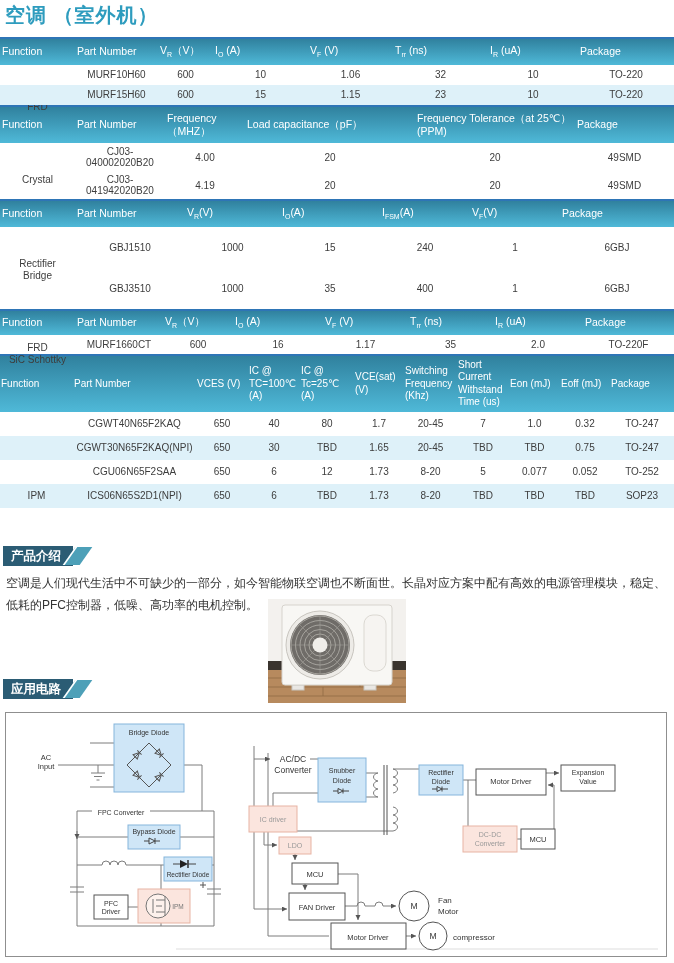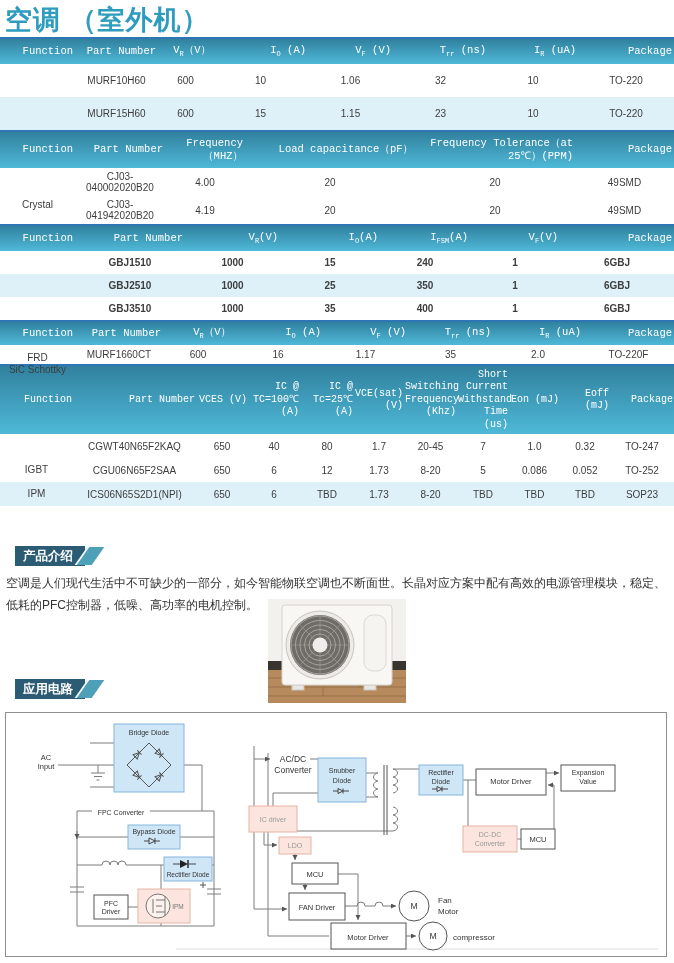--- a/index.html
+++ b/index.html
@@ -5,7 +5,7 @@
   html,body{margin:0;padding:0;}
   body{width:674px;height:963px;position:relative;background:#fff;overflow:hidden;
        font-family:"Liberation Sans","DejaVu Sans",sans-serif;}
-  .page-title{position:absolute;top:2px;left:5px;font-size:27px;font-weight:bold;
+  .page-title{position:absolute;top:2px;left:5px;font-size:20px;font-weight:bold;
        color:#2e9cbe;letter-spacing:1px;}
   .tables{position:absolute;top:37px;left:0;width:674px;}
   table.dtable{border-collapse:collapse;table-layout:fixed;width:674px;}

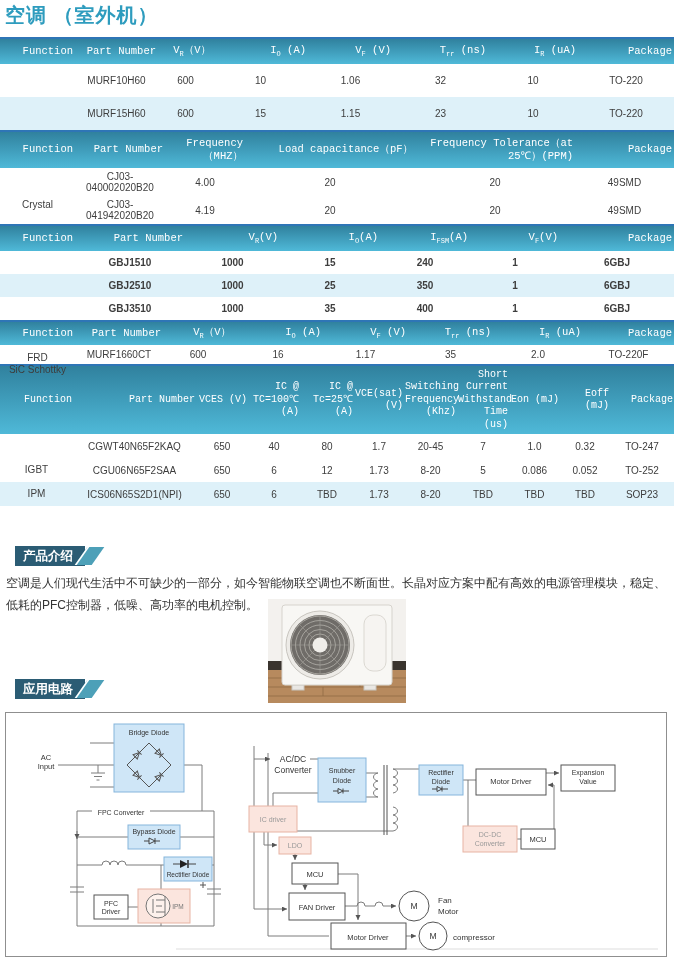--- a/index.html
+++ b/index.html
@@ -11,7 +11,7 @@
   table.dtable{border-collapse:collapse;table-layout:fixed;width:674px;}
   .dtable th{background:linear-gradient(180deg,#30819e 0%,#4fb9d8 100%);
        border-top:2px solid #2e75b6;color:#fff;font-weight:normal;font-size:10.5px;
-       padding:5px 2px;text-align:right;vertical-align:middle;line-height:1.25;font-family:Liberation Mono, monospace;}
+       padding:5px 2px;text-align:left;vertical-align:middle;line-height:1.25;}
   .dtable td{font-size:10px;color:#3d3d3d;text-align:center;vertical-align:middle;padding:0 2px;}
   .t1 td{height:33px;} .t2 td{height:28px;margin-top:20px;} .t3 td{height:23px;font-weight:bold;}
   .t4 td{height:19px;} .t5 td{height:24px;}

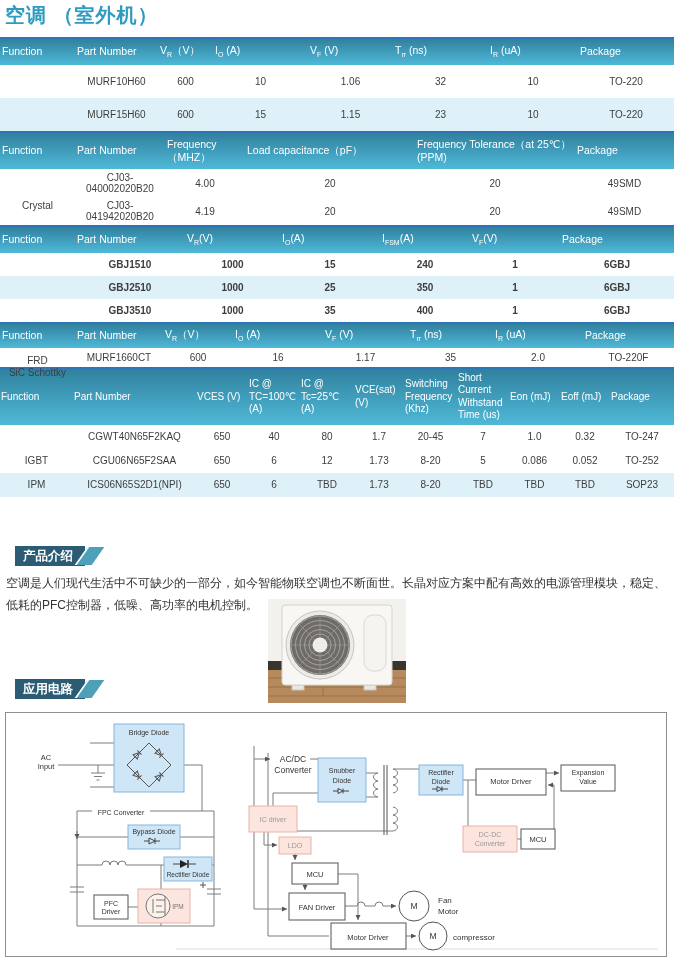--- a/index.html
+++ b/index.html
@@ -13,7 +13,7 @@
        border-top:2px solid #2e75b6;color:#fff;font-weight:normal;font-size:10.5px;
        padding:5px 2px;text-align:left;vertical-align:middle;line-height:1.25;}
   .dtable td{font-size:10px;color:#3d3d3d;text-align:center;vertical-align:middle;padding:0 2px;}
-  .t1 td{height:33px;} .t2 td{height:28px;margin-top:20px;} .t3 td{height:23px;font-weight:bold;}
+  .t1 td{height:20px;} .t2 td{height:28px;margin-top:20px;} .t3 td{height:23px;font-weight:bold;}
   .t4 td{height:19px;} .t5 td{height:24px;}
   .t4 th{padding:4px 2px;} .t5 th{font-size:10px;padding:3px 1px;}
   tr.alt td{background:#def1f9;}

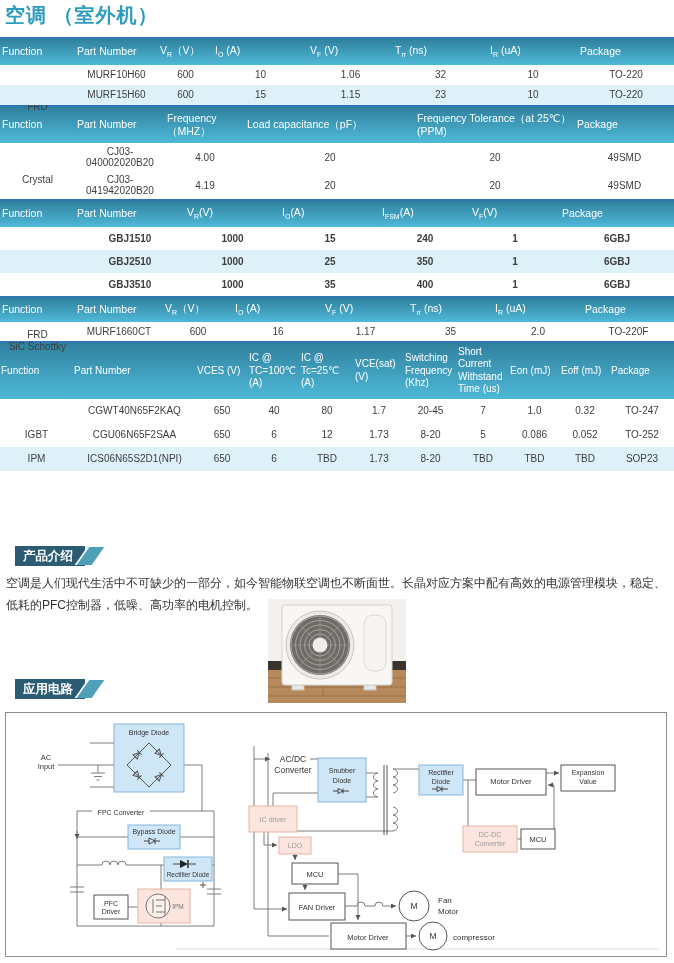--- a/index.html
+++ b/index.html
@@ -13,7 +13,7 @@
        border-top:2px solid #2e75b6;color:#fff;font-weight:normal;font-size:10.5px;
        padding:5px 2px;text-align:left;vertical-align:middle;line-height:1.25;}
   .dtable td{font-size:10px;color:#3d3d3d;text-align:center;vertical-align:middle;padding:0 2px;}
-  .t1 td{height:20px;} .t2 td{height:28px;margin-top:20px;} .t3 td{height:23px;font-weight:bold;}
+  .t1 td{height:20px;} .t2 td{height:28px;margin-top:20px;} .t3 td{height:41px;}
   .t4 td{height:19px;} .t5 td{height:24px;}
   .t4 th{padding:4px 2px;} .t5 th{font-size:10px;padding:3px 1px;}
   tr.alt td{background:#def1f9;}

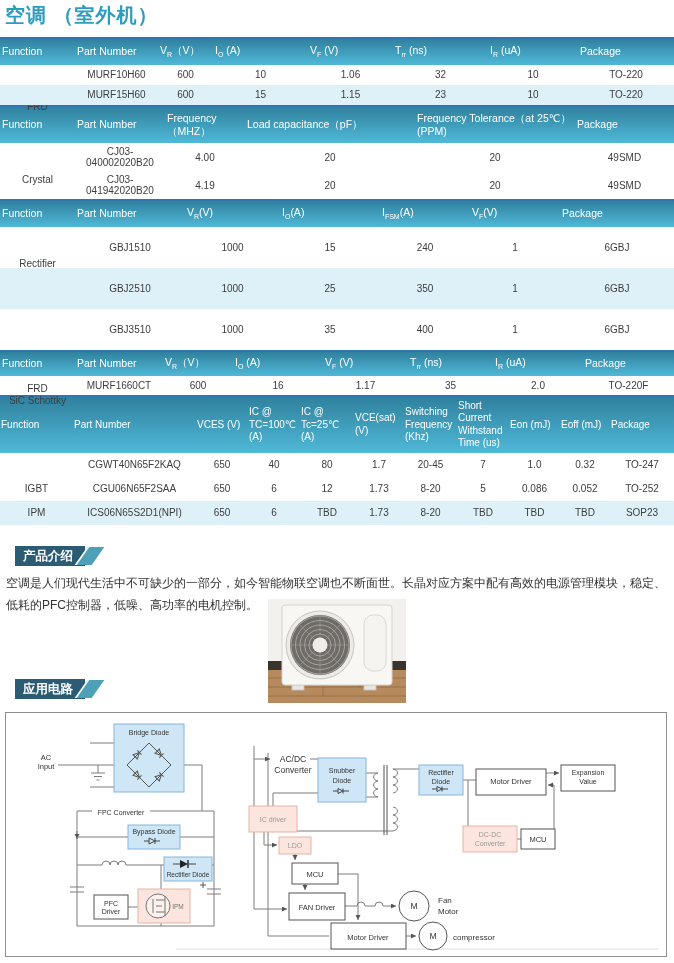--- a/index.html
+++ b/index.html
@@ -159,15 +159,6 @@
           <td>1000</td>
           <td>15</td>
           <td>240</td>
-          <td>1</td>
-          <td>6GBJ</td>
-        </tr>
-        <tr class="alt">
-          <td class="fn-cell"></td>
-          <td>GBJ2510</td>
-          <td>1000</td>
-          <td>25</td>
-          <td>350</td>
           <td>1</td>
           <td>6GBJ</td>
         </tr>

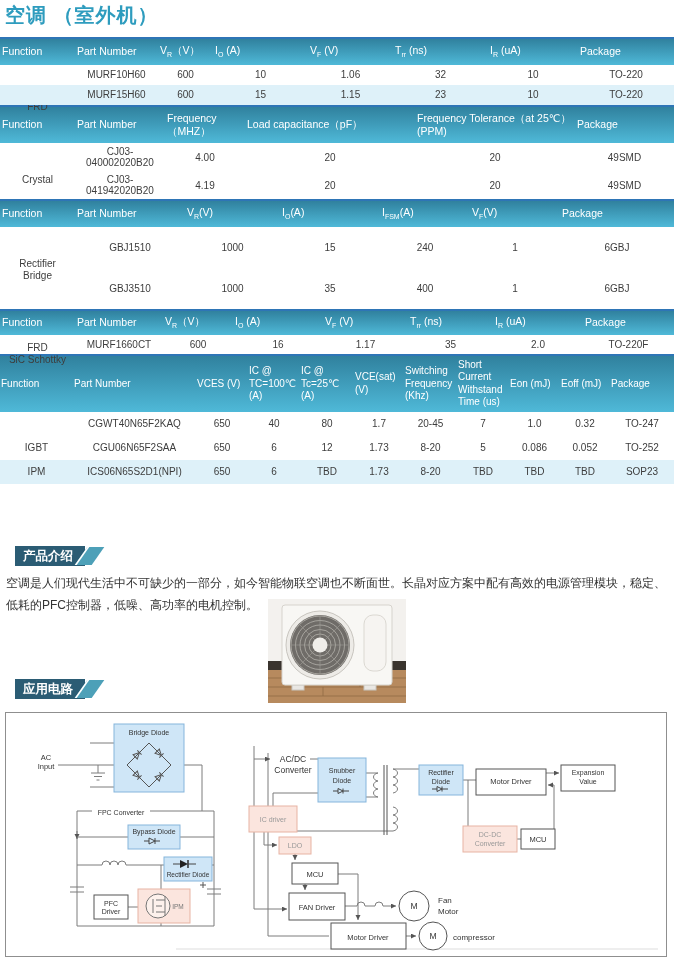--- a/index.html
+++ b/index.html
@@ -255,6 +255,19 @@
           <td>7</td>
           <td>1.0</td>
           <td>0.32</td>
+          <td>TO-247</td>
+        </tr>
+        <tr class="alt">
+          <td class="fn-cell"></td>
+          <td>CGWT30N65F2KAQ(NPI)</td>
+          <td>650</td>
+          <td>30</td>
+          <td>TBD</td>
+          <td>1.65</td>
+          <td>20-45</td>
+          <td>TBD</td>
+          <td>TBD</td>
+          <td>0.75</td>
           <td>TO-247</td>
         </tr>
         <tr>

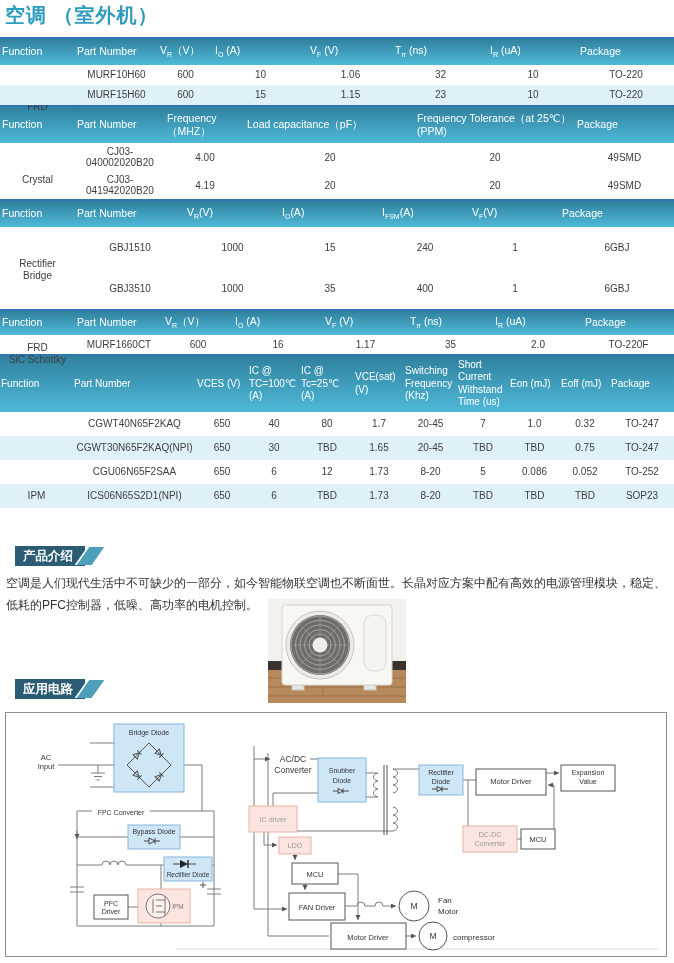--- a/index.html
+++ b/index.html
@@ -279,7 +279,7 @@
           <td>1.73</td>
           <td>8-20</td>
           <td>5</td>
-          <td>0.086</td>
+          <td>0.077</td>
           <td>0.052</td>
           <td>TO-252</td>
         </tr>

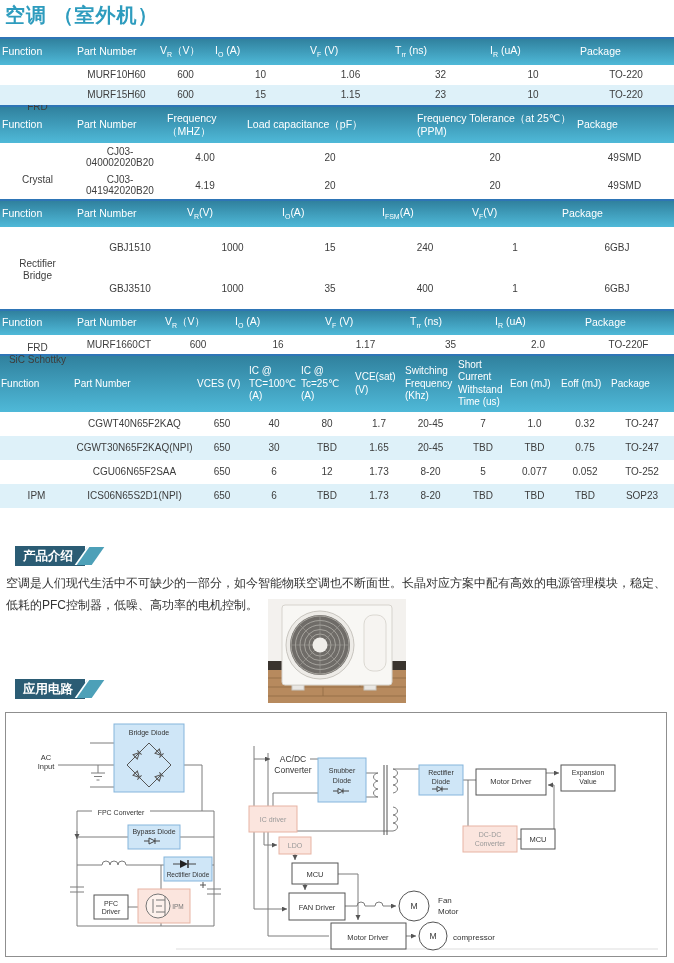--- a/index.html
+++ b/index.html
@@ -20,7 +20,7 @@
   .fn-cell{position:relative;overflow:visible;}
   .fn-label{position:absolute;left:0;right:0;top:50%;transform:translateY(-50%);
        white-space:pre-line;line-height:1.2;font-size:10px;color:#3d3d3d;}
-  .badge{position:absolute;left:15px;background:#2b5c74;color:#fff;font-size:12.5px;
+  .badge{position:absolute;left:3px;background:#2b5c74;color:#fff;font-size:12.5px;
        font-weight:bold;padding:3px 12px 3px 8px;line-height:14px;}
   .badge::after{content:"";position:absolute;right:-13px;top:1px;bottom:1px;width:15px;
        background:#4da0b8;transform:skewX(-35deg);border-left:2px solid #fff;}

